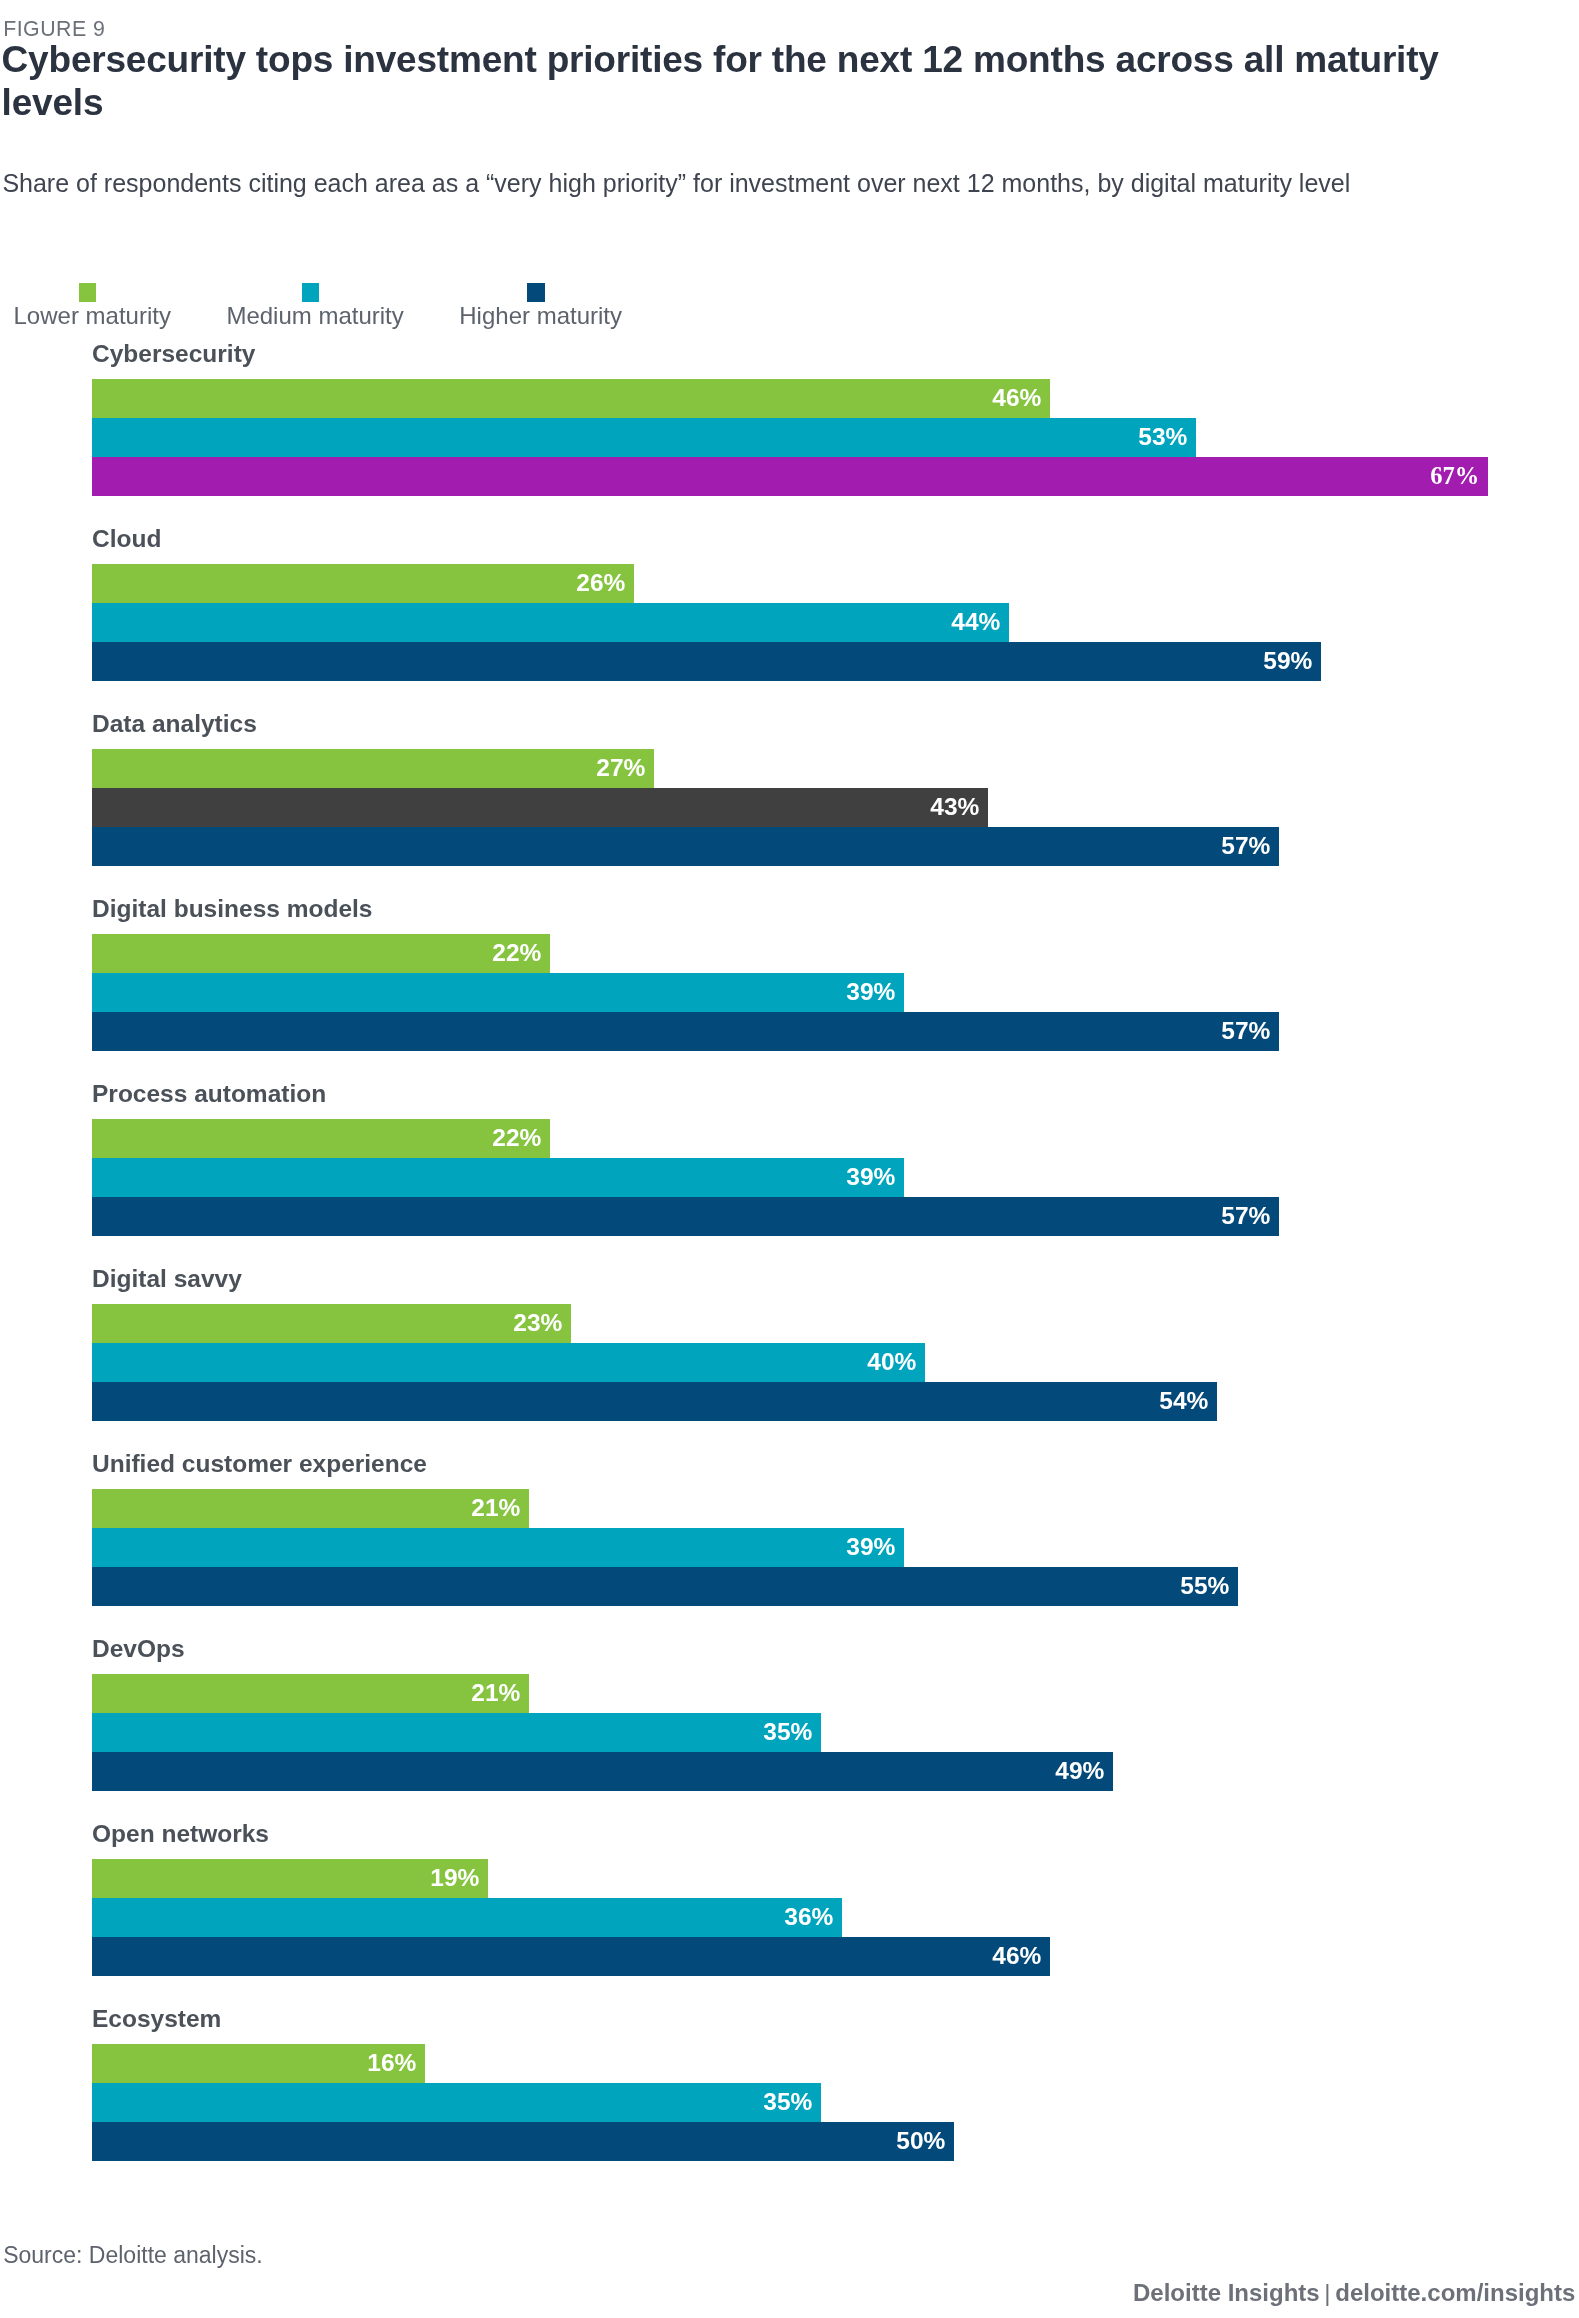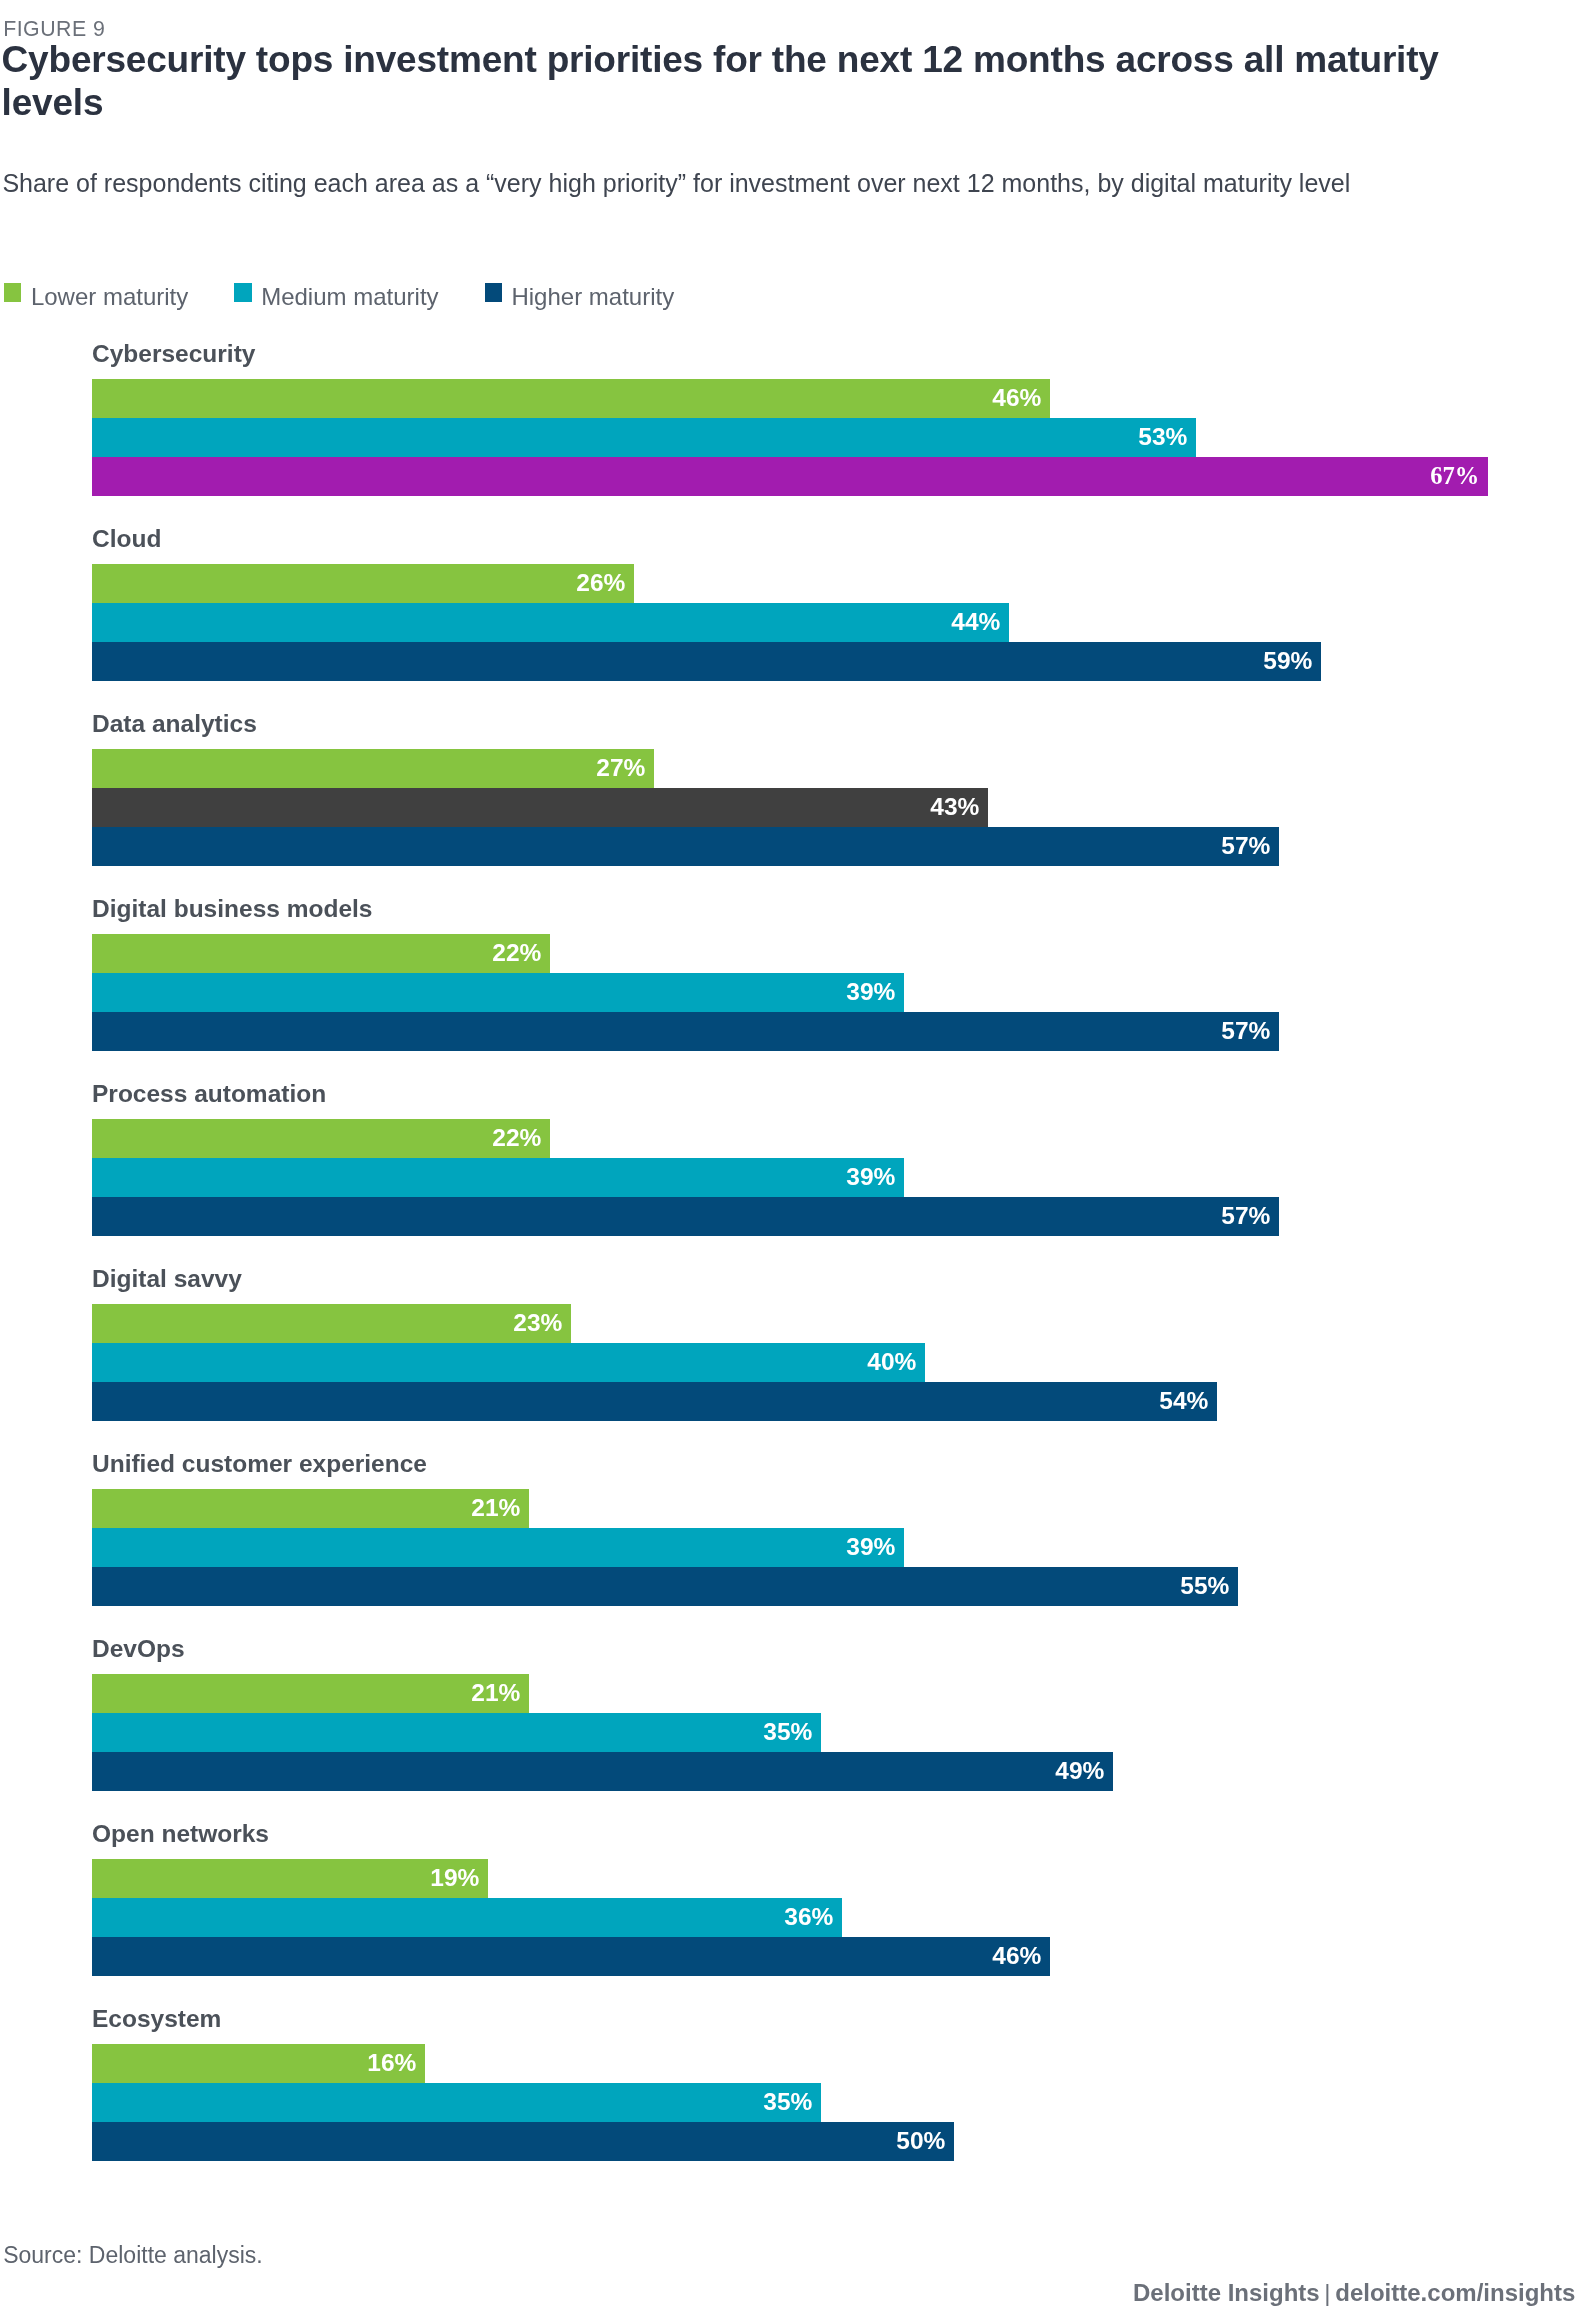--- a/index.html
+++ b/index.html
@@ -70,7 +70,9 @@
   }
   .legend-item {
     display: flex;
+    align-items: center;
     height: 24px;
+    flex-direction: column;
   }
   .legend-swatch {
     width: 17.4px;

